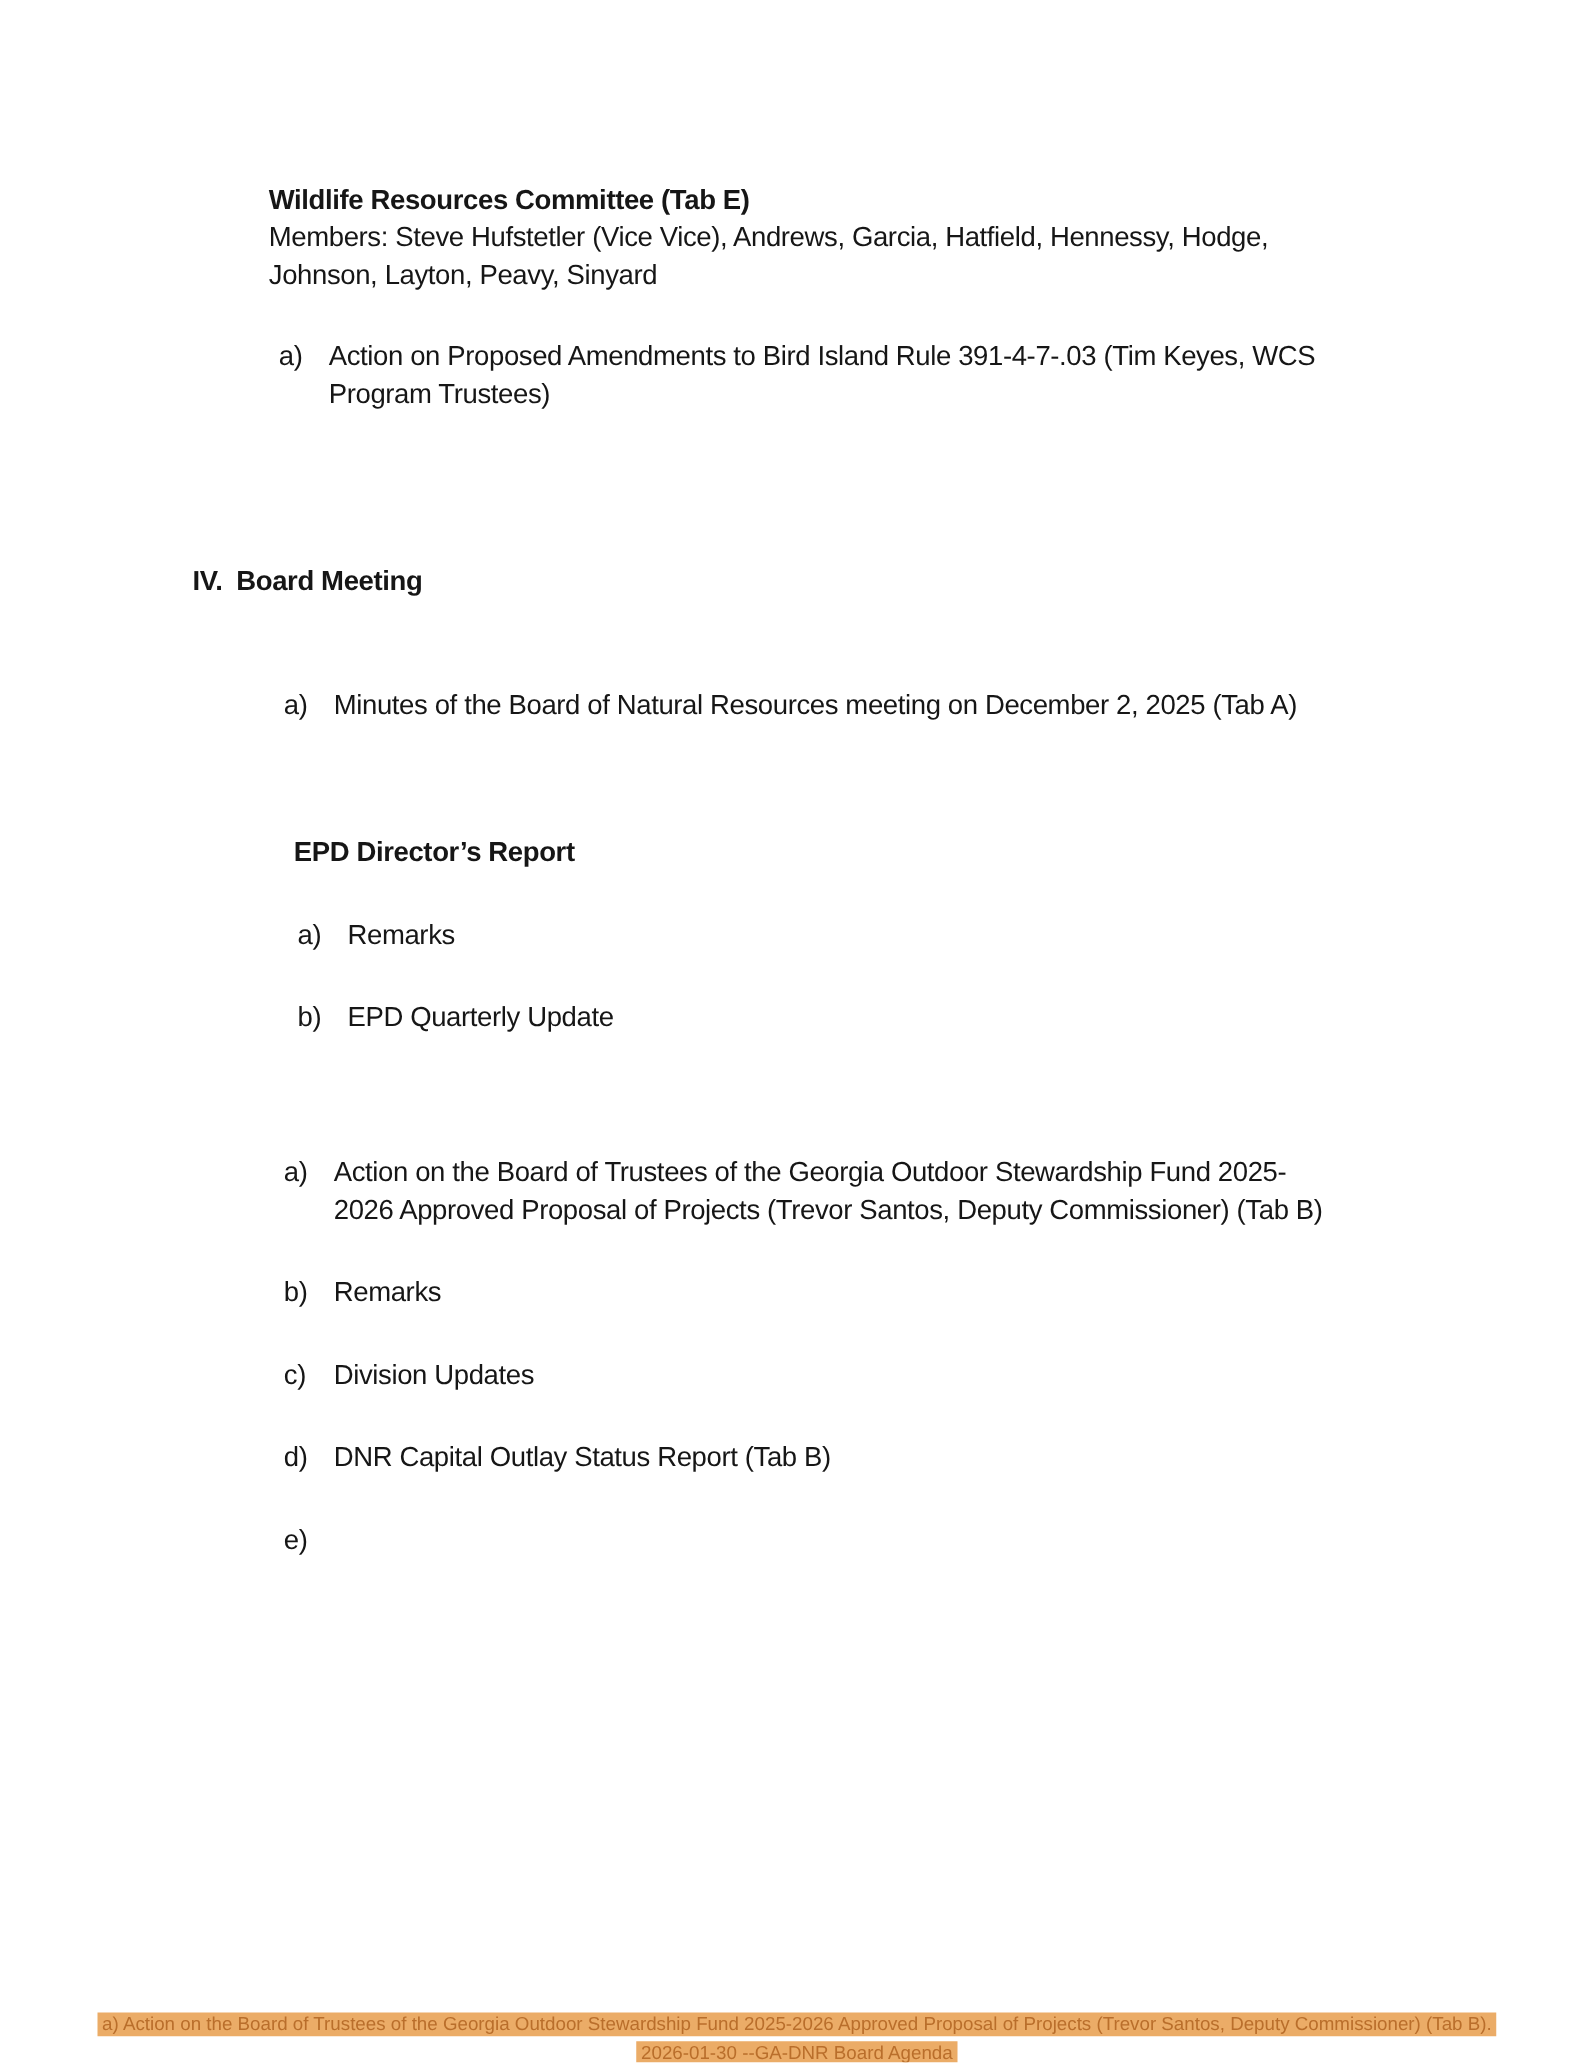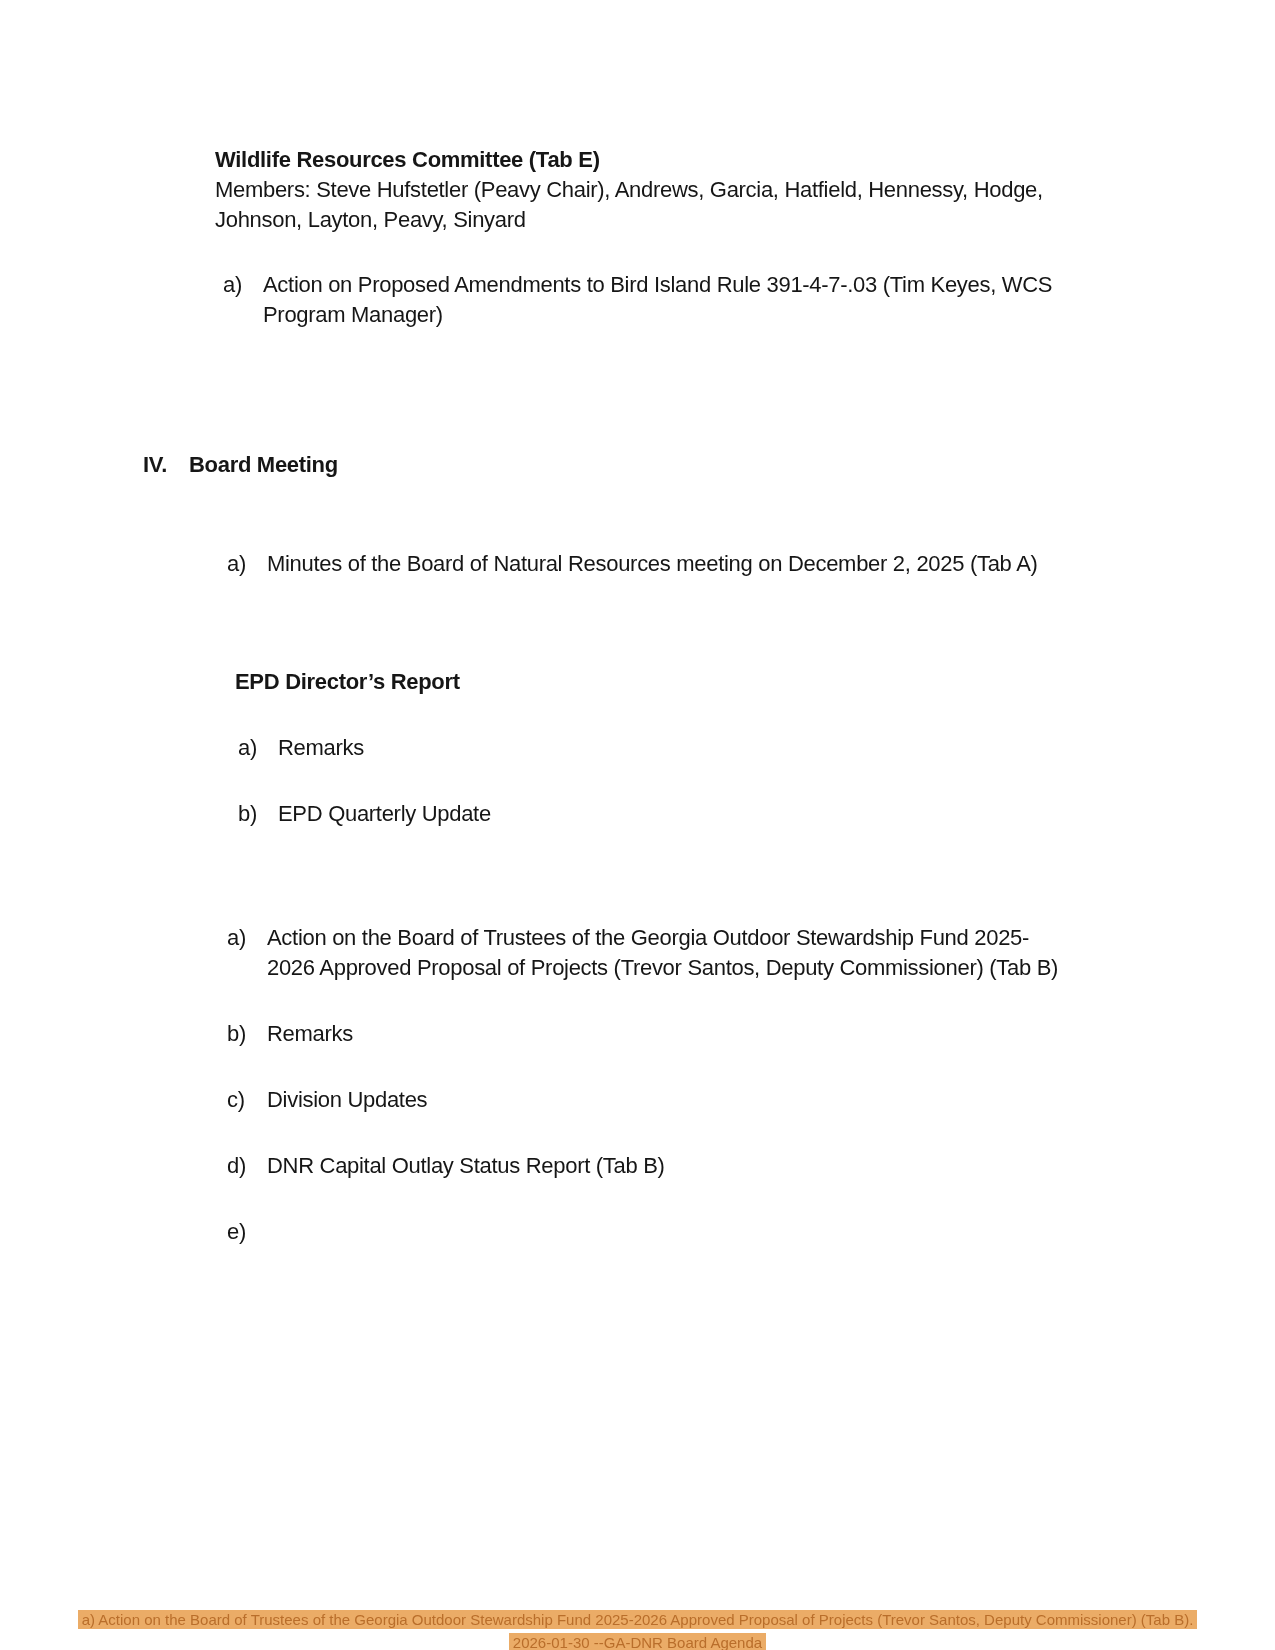--- a/index.html
+++ b/index.html
@@ -48,7 +48,7 @@
 
   <div class="block committee" style="left:215px; top:145px;">
     <h3 class="heading">Wildlife Resources Committee (Tab E)</h3>
-    <div class="line">Members: Steve Hufstetler (Peavy Chair), Andrews, Garcia, Hatfield, Hennessy, Hodge,</div>
+    <div class="line">Members: Steve Hufstetler (Vice Vice), Andrews, Garcia, Hatfield, Hennessy, Hodge,</div>
     <div class="line">Johnson, Layton, Peavy, Sinyard</div>
     <div class="item">
       <div class="marker">a)</div>

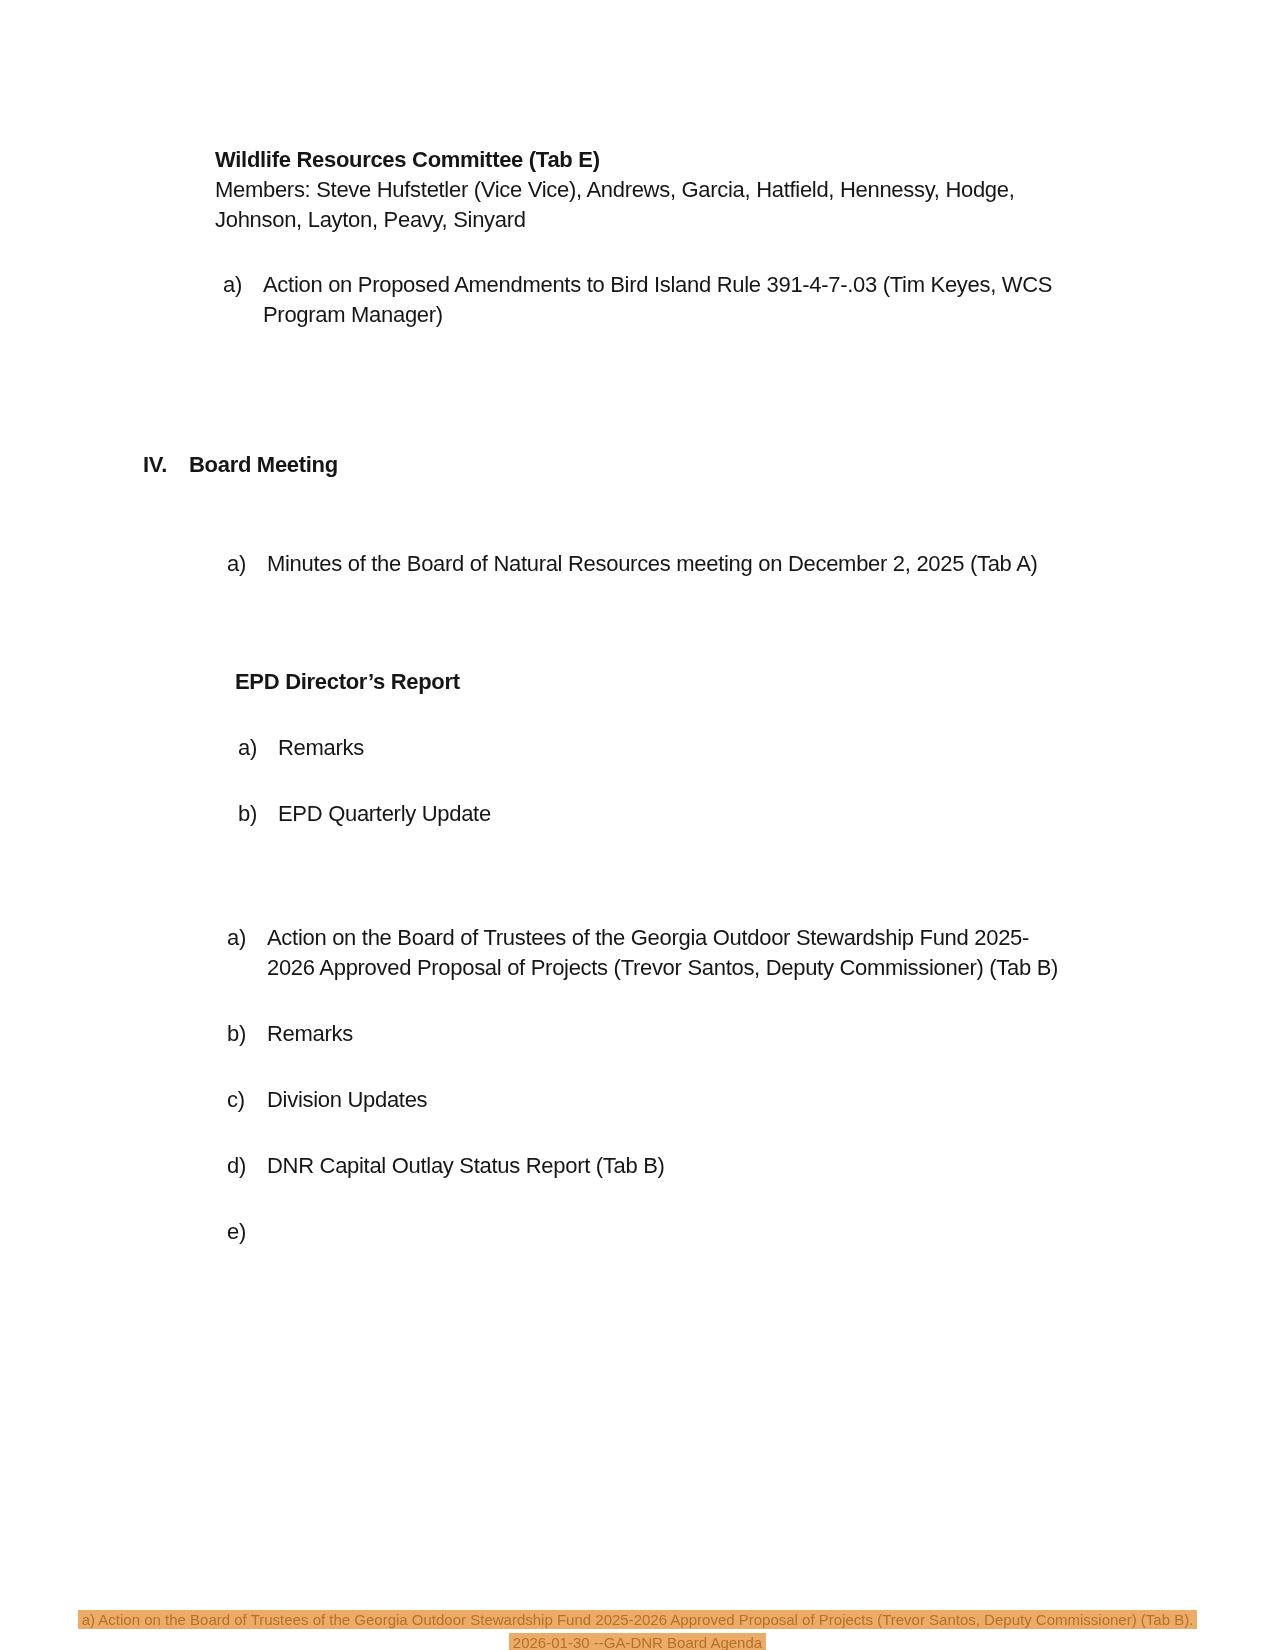--- a/index.html
+++ b/index.html
@@ -54,7 +54,7 @@
       <div class="marker">a)</div>
       <div class="itext">
         <div class="line">Action on Proposed Amendments to Bird Island Rule 391-4-7-.03 (Tim Keyes, WCS</div>
-        <div class="line">Program Manager)</div>
+        <div class="line">Program Trustees)</div>
       </div>
     </div>
   </div>

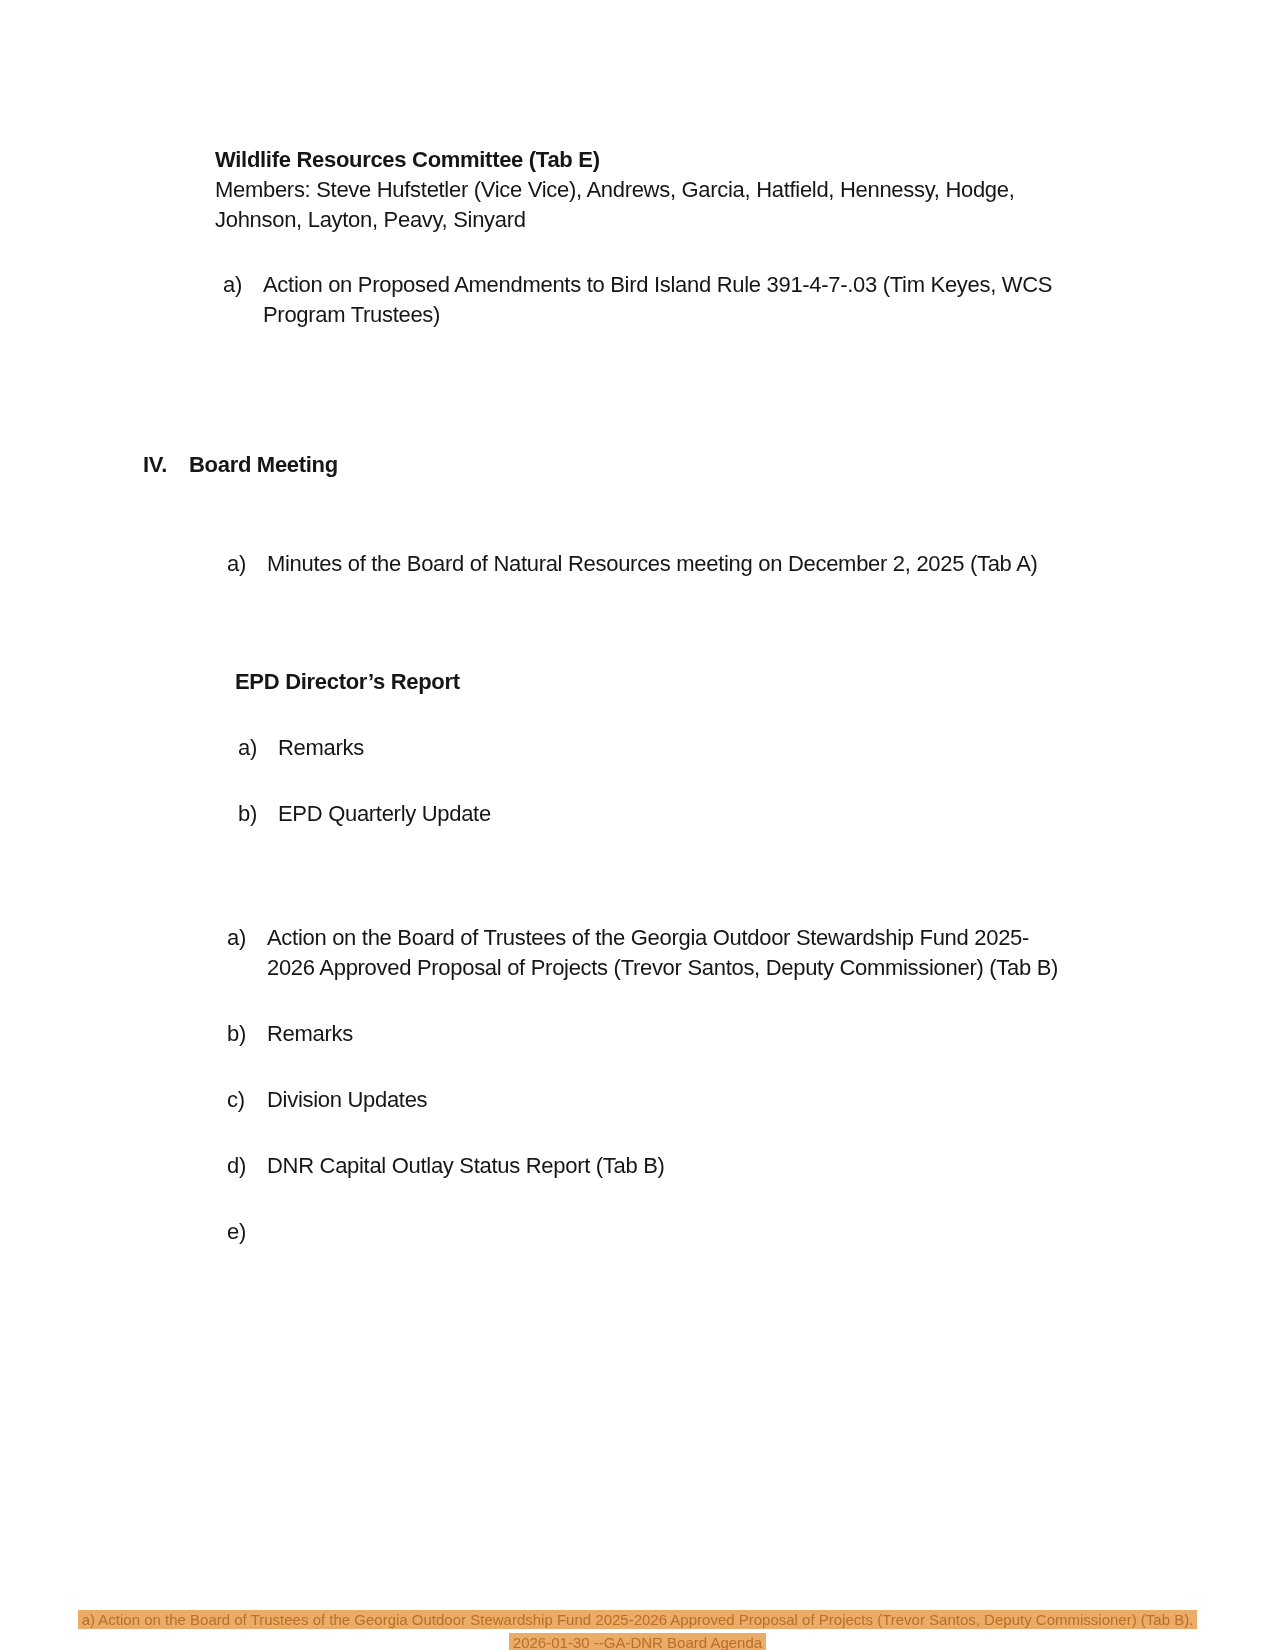--- a/index.html
+++ b/index.html
@@ -59,7 +59,7 @@
     </div>
   </div>
 
-  <div class="block" style="left:143px; top:450px;">
+  <div class="block" style="left:143px; top:450px;text-align:center;">
     <div class="iv-row">
       <div class="iv-num">IV.</div>
       <div>Board Meeting</div>

